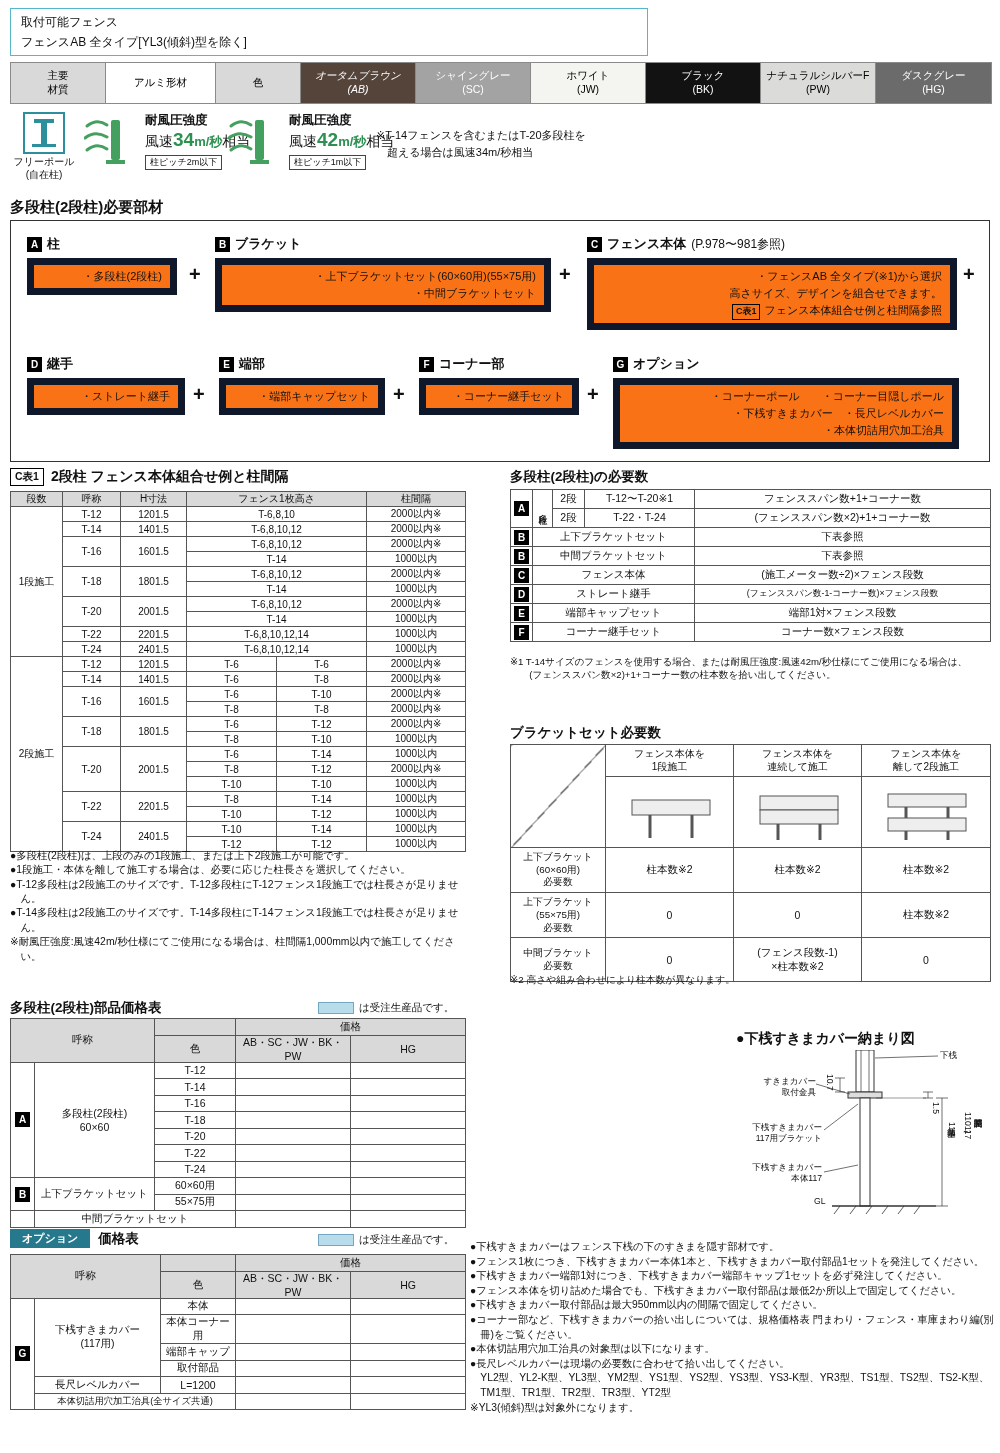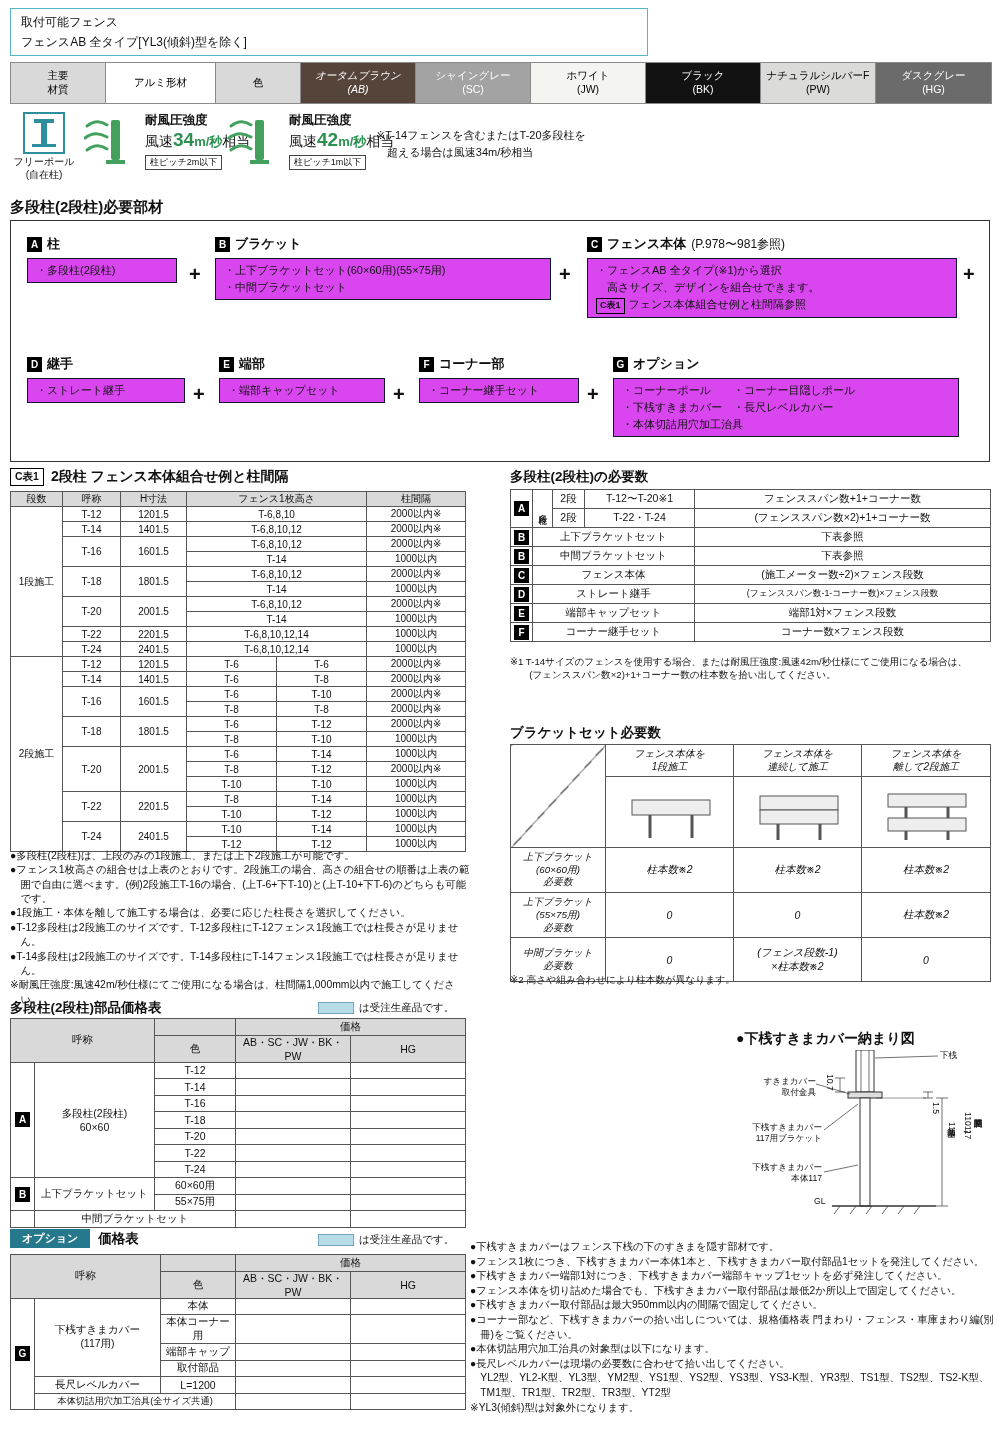--- a/index.html
+++ b/index.html
@@ -36,7 +36,7 @@
 .pb{position:absolute;}
 .pb-head{display:flex;align-items:center;gap:5px;font-size:13px;font-weight:bold;margin-bottom:5px;}
 .pb-sub{font-size:12px;font-weight:normal;}
-.pb-box{border:1px solid #0f172a;padding:3px 8px;font-size:11px;line-height:1.55;background:#d946ef;}
+.pb-box{border:7px solid #0f172a;padding:3px 8px;font-size:11px;line-height:1.55;background:#f97316;text-align:right;}
 .plus{position:absolute;font-size:20px;font-weight:bold;}
 
 .ct-head{left:10px;top:468px;display:flex;align-items:center;gap:7px;}

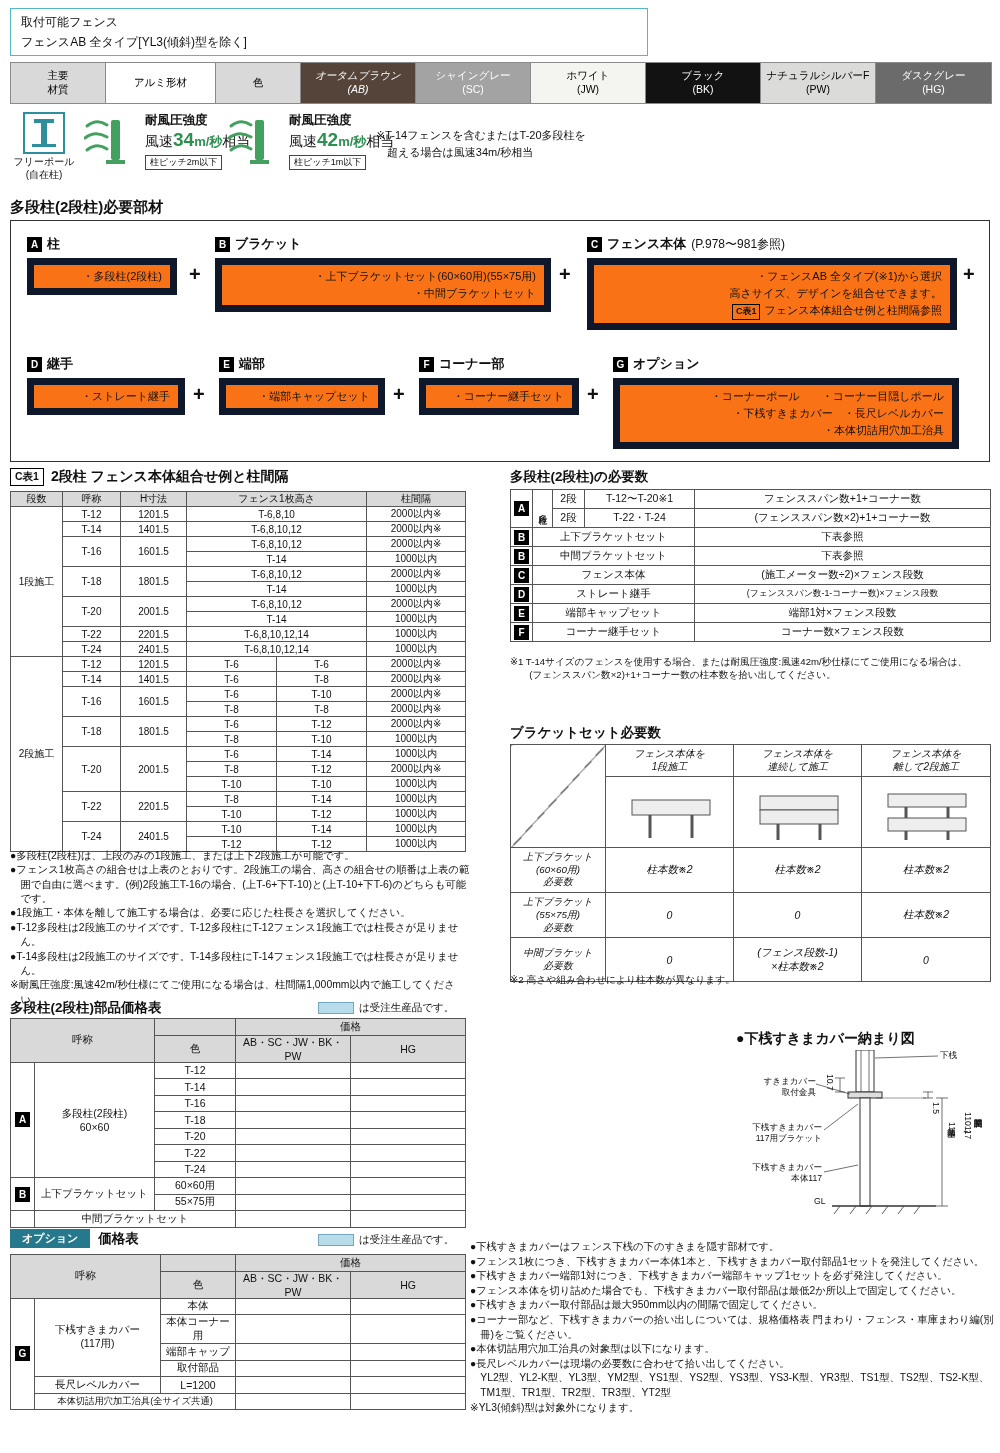--- a/index.html
+++ b/index.html
@@ -67,7 +67,7 @@
 #ntable td.small{font-size:8.8px;}
 .n-note{left:510px;top:655px;width:484px;font-size:9.6px;line-height:1.4;}
 
-#btable{left:510px;top:744px;width:480px;font-size:10.5px;font-style:italic;}
+#btable{left:510px;top:744px;width:480px;font-size:10.5px;}
 #btable td{padding:3px;}
 .bt-h{height:30px;font-size:10px;line-height:1.25;}
 .bt-fig{height:56px;}

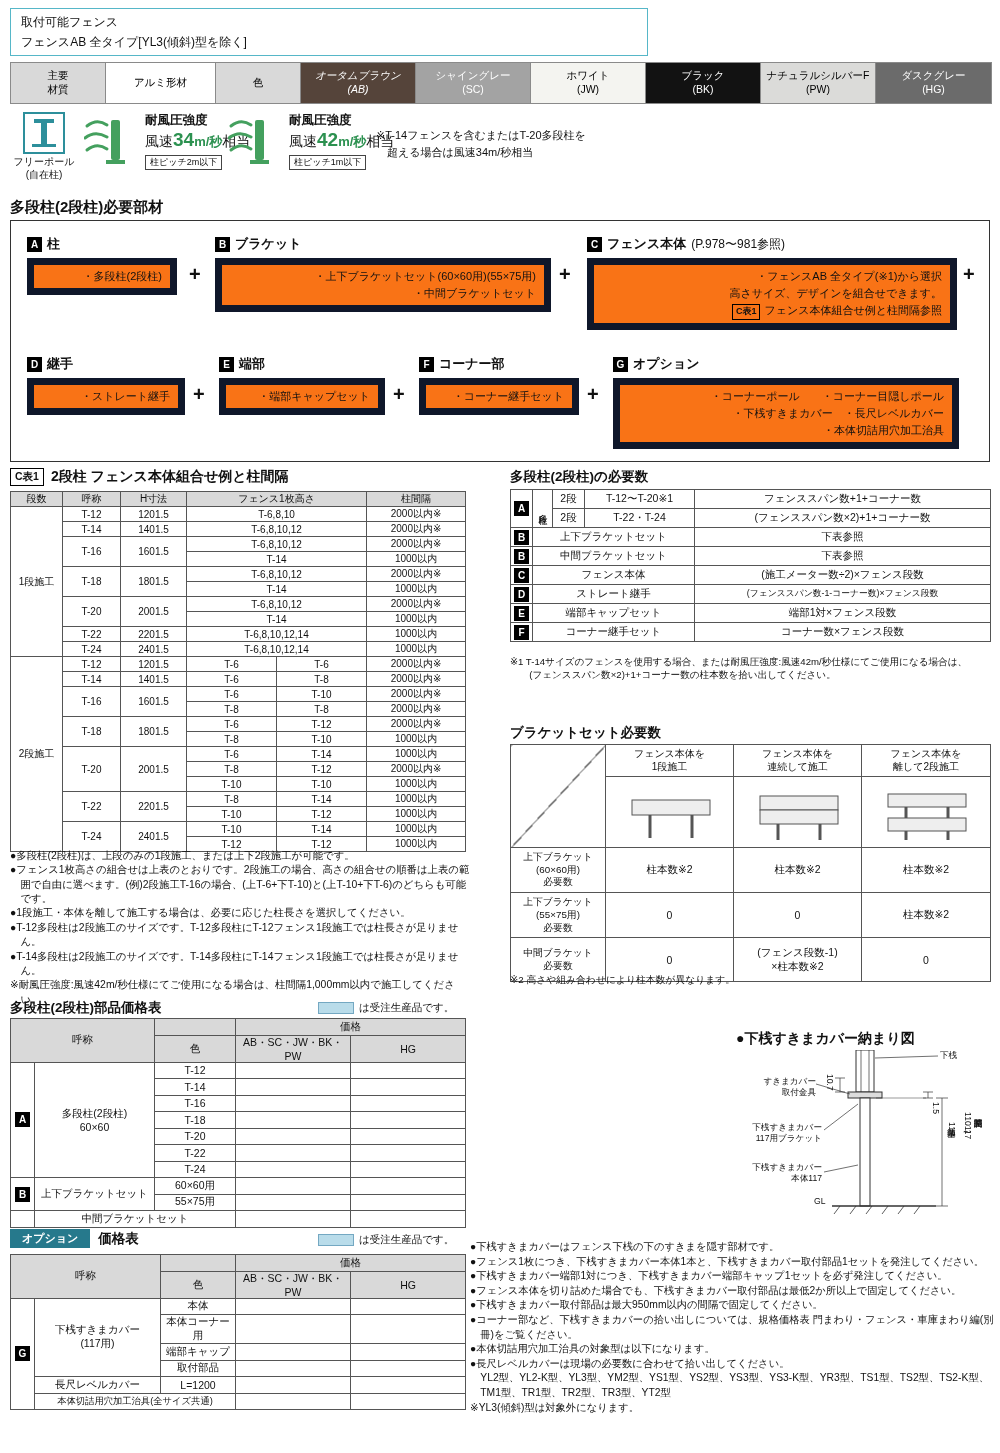--- a/index.html
+++ b/index.html
@@ -431,7 +431,6 @@
   </table>
   <div class="abs cnotes">
       <div class="cnote">●多段柱(2段柱)は、上段のみの1段施工、または上下2段施工が可能です。</div>
-      <div class="cnote">●フェンス1枚高さの組合せは上表のとおりです。2段施工の場合、高さの組合せの順番は上表の範囲で自由に選べます。(例)2段施工T-16の場合、(上T-6+下T-10)と(上T-10+下T-6)のどちらも可能です。</div>
       <div class="cnote">●1段施工・本体を離して施工する場合は、必要に応じた柱長さを選択してください。</div>
       <div class="cnote">●T-12多段柱は2段施工のサイズです。T-12多段柱にT-12フェンス1段施工では柱長さが足りません。</div>
       <div class="cnote">●T-14多段柱は2段施工のサイズです。T-14多段柱にT-14フェンス1段施工では柱長さが足りません。</div>

